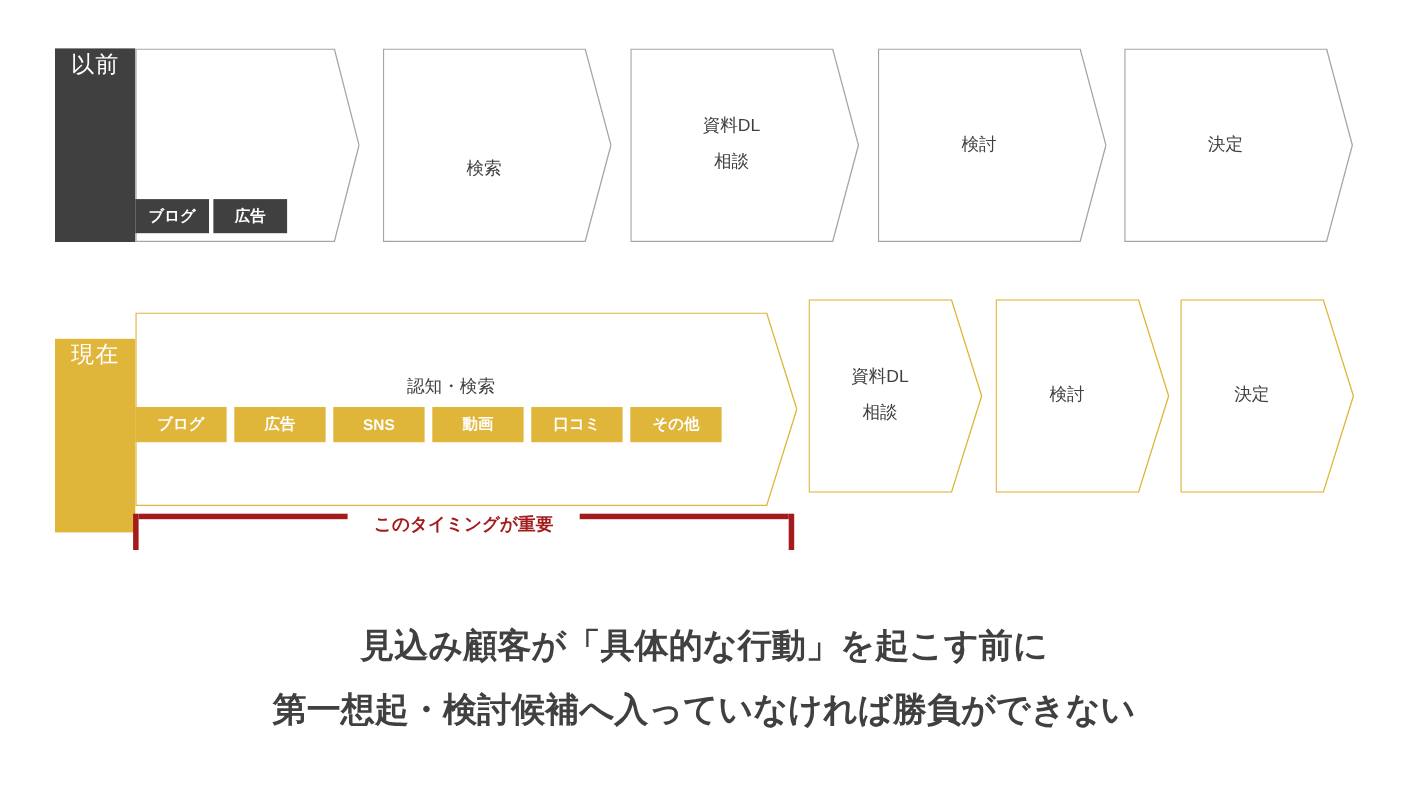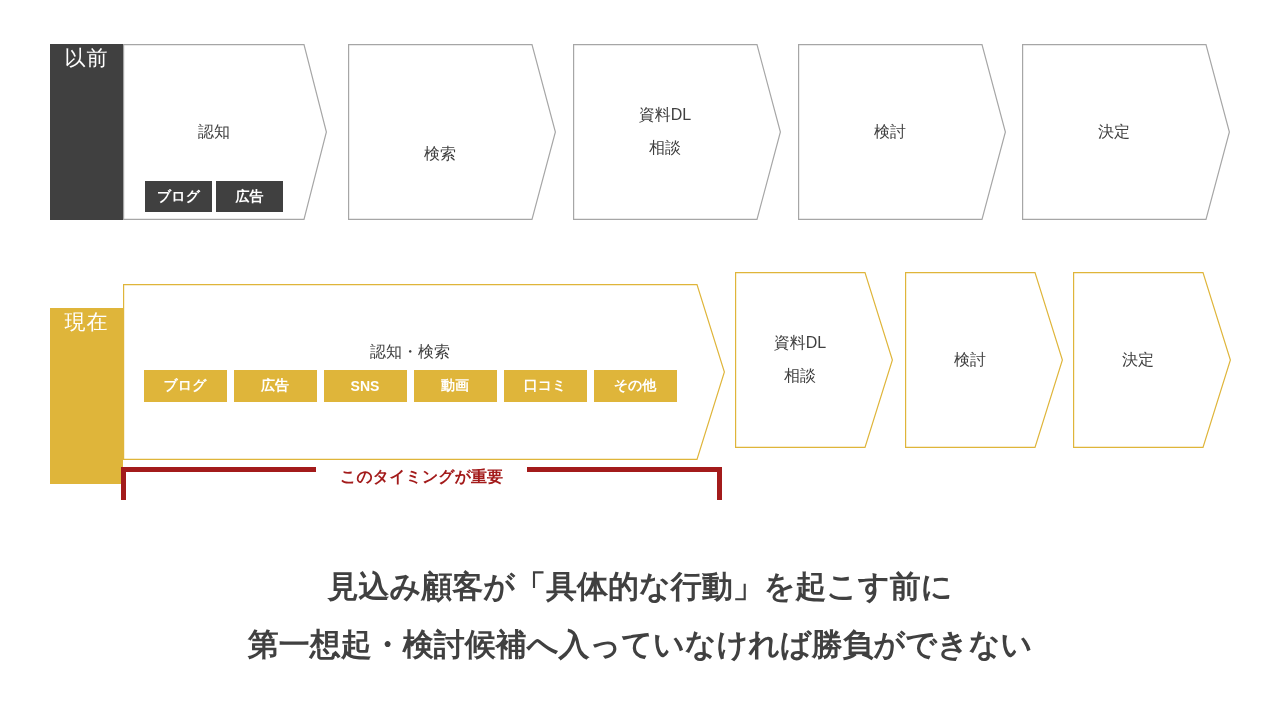--- a/index.html
+++ b/index.html
@@ -81,7 +81,6 @@
     <svg width="204" height="176" viewBox="0 0 204 176">
       <polygon points="0.6,0.6 181,0.6 203.4,88 181,175.4 0.6,175.4"></polygon>
     </svg>
-    <div class="stage-title" style="right:22px">認知</div>
     <div class="tags row1-tags">
       <span class="tag dark-tag">ブログ</span>
       <span class="tag dark-tag">広告</span>

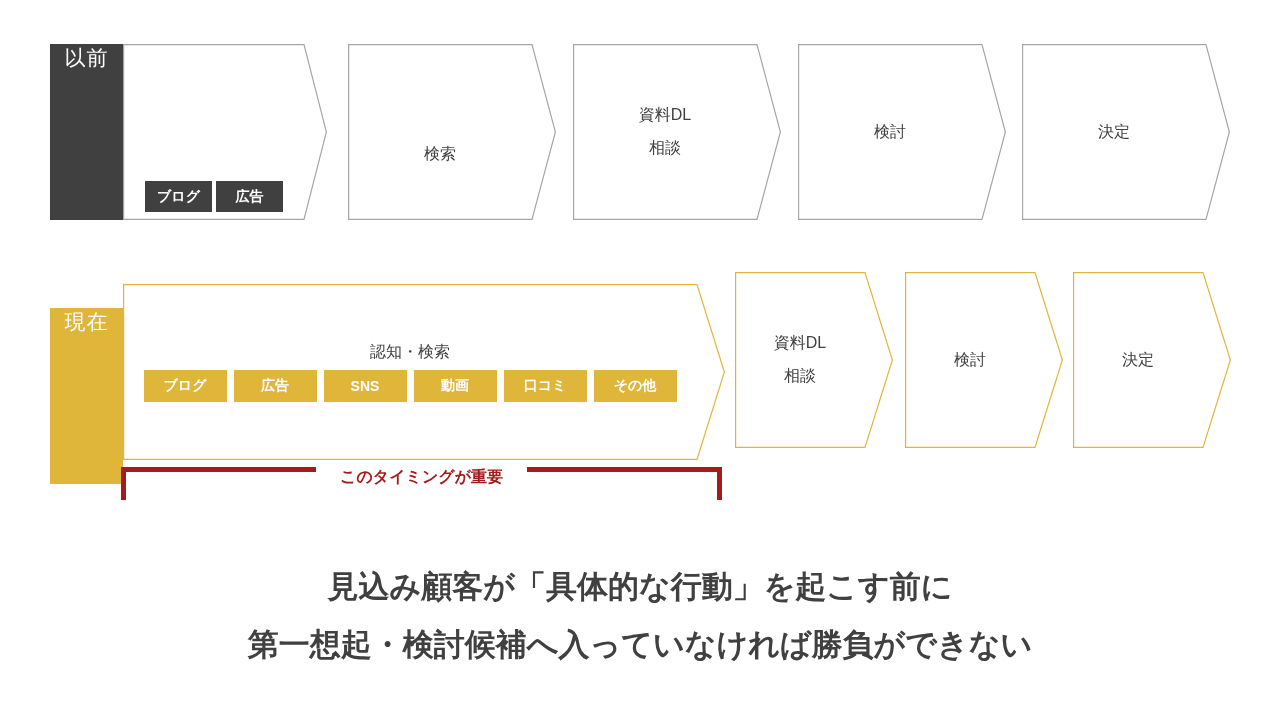--- a/index.html
+++ b/index.html
@@ -39,7 +39,7 @@
   }
   .stage-title span{display:block;}
 
-  .tags{position:absolute;display:flex;justify-content:center;}
+  .tags{position:absolute;display:flex;}
   .tag{
     display:flex;align-items:center;justify-content:center;
     color:var(--white);font-weight:bold;white-space:nowrap;

